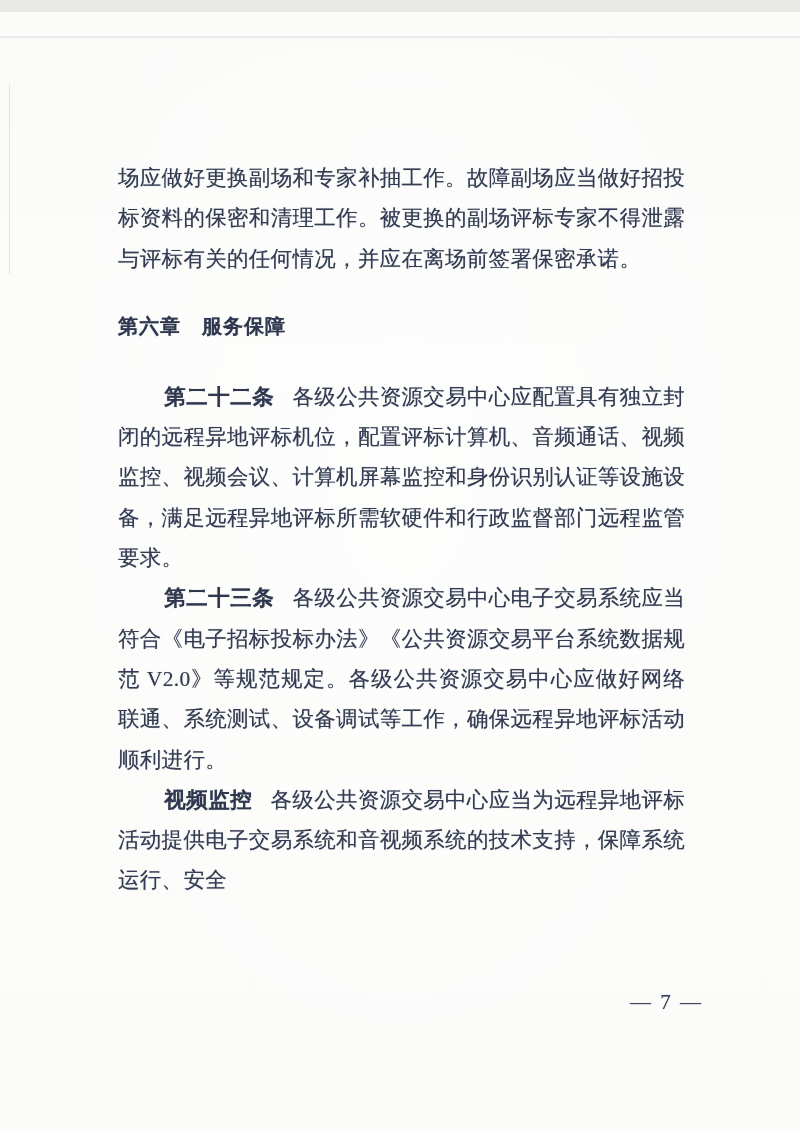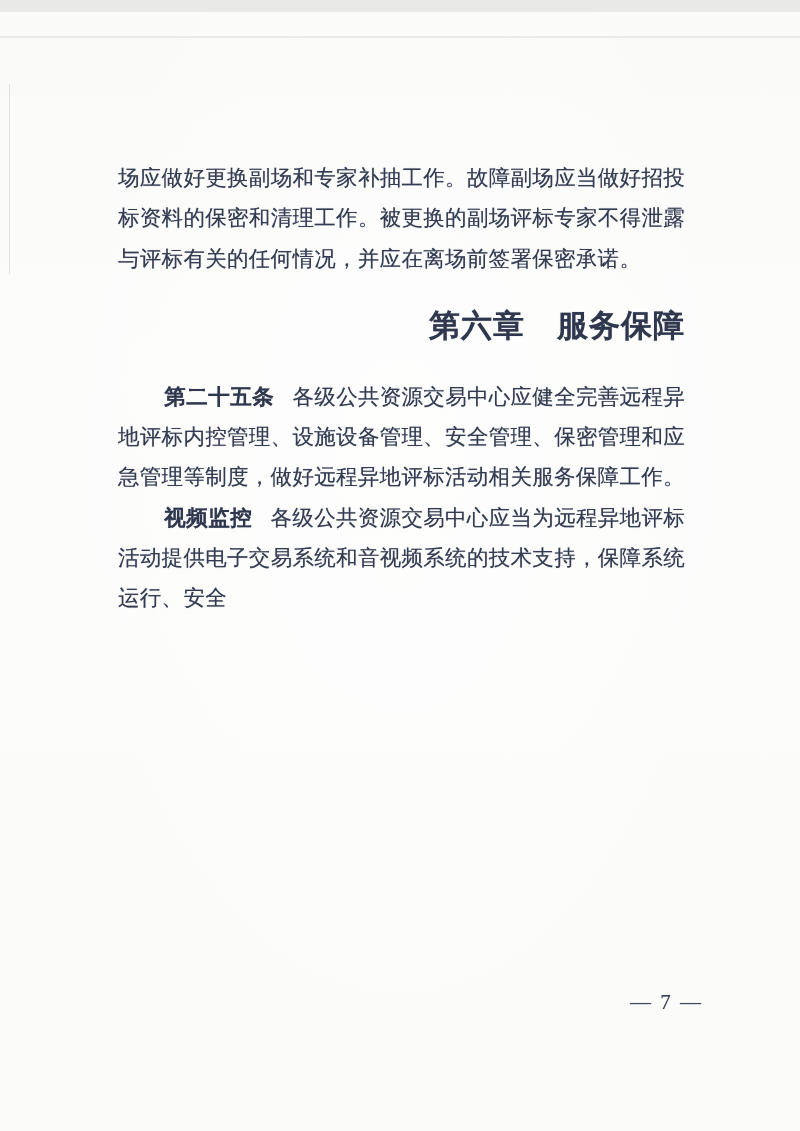--- a/index.html
+++ b/index.html
@@ -54,9 +54,9 @@
     margin: 27px 0 31px 0;
     font-family: "Liberation Sans", "DejaVu Sans", sans-serif;
     font-weight: 700;
-    font-size: 31px;
+    font-size: 20px;
     line-height: 40px;
-    text-align: right;
+    text-align: left;
     letter-spacing: 1px;
     color: #2e374d;
     text-shadow: 0 0 0.8px rgba(46,55,77,0.6);

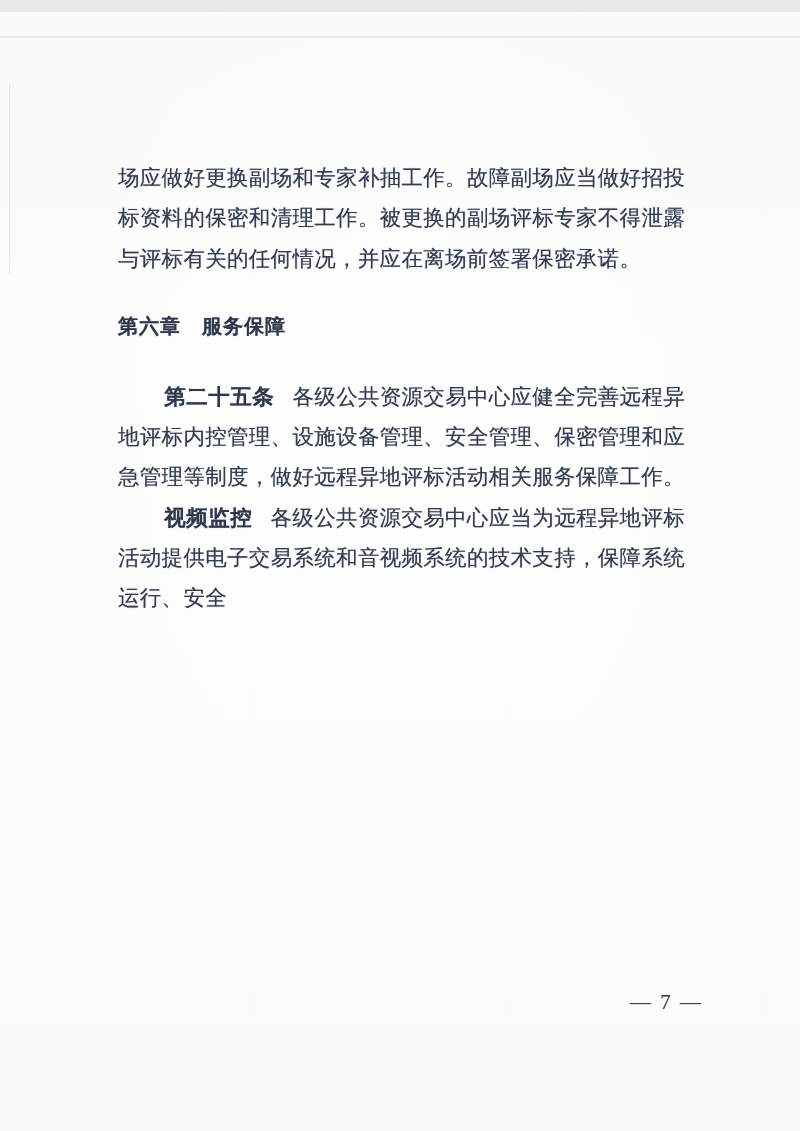--- a/index.html
+++ b/index.html
@@ -92,6 +92,9 @@
 
     <div class="chapter-heading">第六章　服务保障</div>
 
+    <p class="body-text indent">
+      <span class="article-num">第二十二条</span><span>各级公共资源交易中心应配置具有独立封闭的远程异地评标机位，配置评标计算机、音频通话、视频监控、视频会议、计算机屏幕监控和身份识别认证等设施设备，满足远程异地评标所需软硬件和行政监督部门远程监管要求。</span>
+    </p>
 
 
 

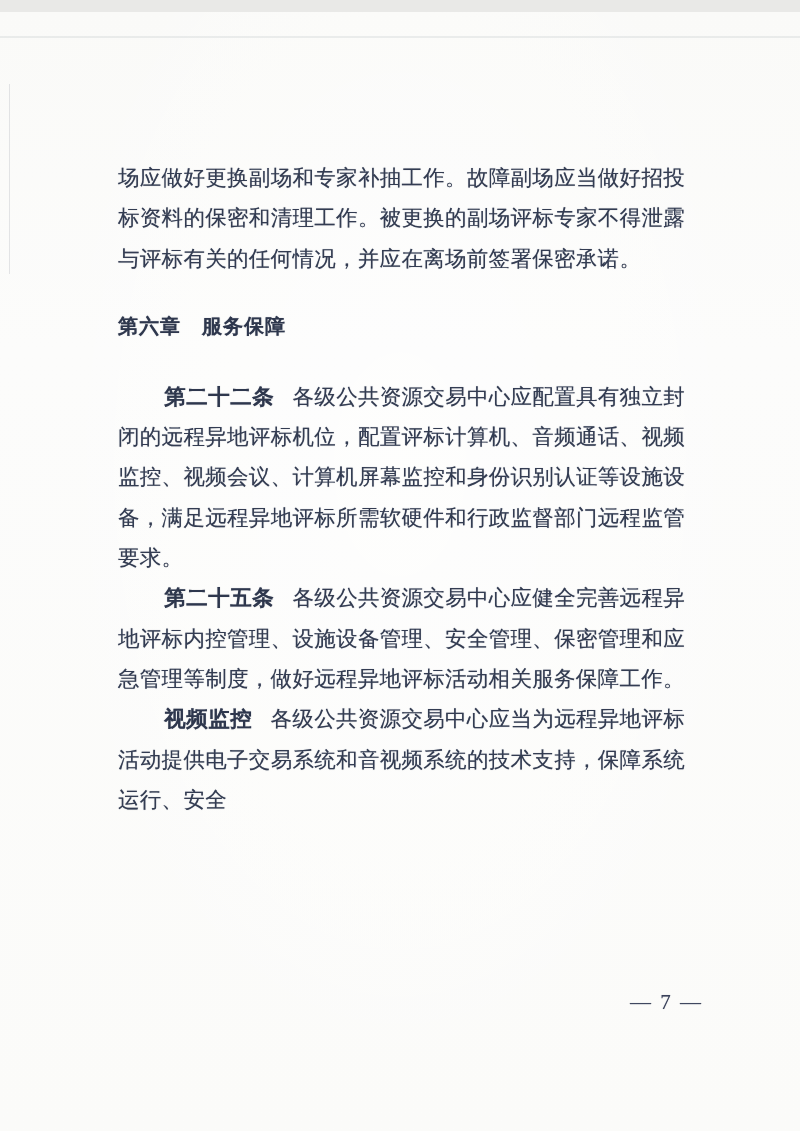--- a/index.html
+++ b/index.html
@@ -96,6 +96,9 @@
       <span class="article-num">第二十二条</span><span>各级公共资源交易中心应配置具有独立封闭的远程异地评标机位，配置评标计算机、音频通话、视频监控、视频会议、计算机屏幕监控和身份识别认证等设施设备，满足远程异地评标所需软硬件和行政监督部门远程监管要求。</span>
     </p>
 
+    <p class="body-text indent">
+      <span class="article-num">第二十三条</span><span>各级公共资源交易中心电子交易系统应当符合《电子招标投标办法》《公共资源交易平台系统数据规范 V2.0》等规范规定。各级公共资源交易中心应做好网络联通、系统测试、设备调试等工作，确保远程异地评标活动顺利进行。</span>
+    </p>
 
 
     <p class="body-text indent">

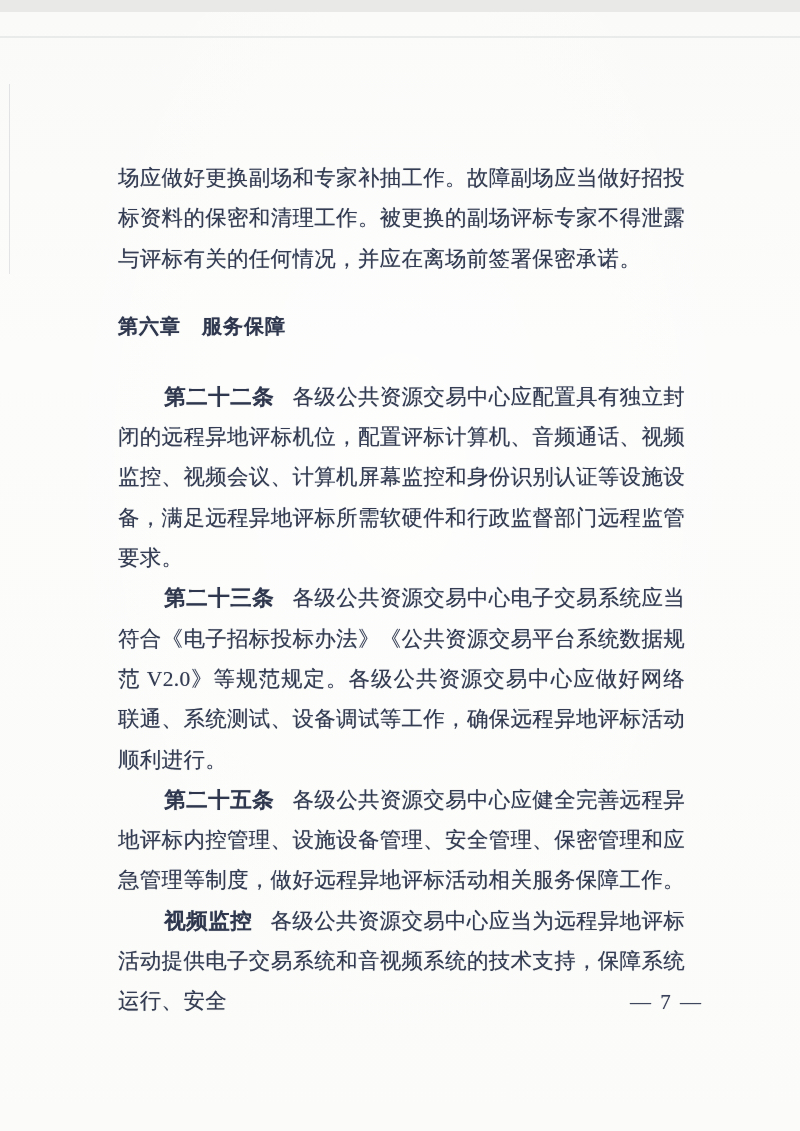--- a/index.html
+++ b/index.html
@@ -101,9 +101,6 @@
     </p>
 
 
-    <p class="body-text indent">
-      <span class="article-num">第二十五条</span><span>各级公共资源交易中心应健全完善远程异地评标内控管理、设施设备管理、安全管理、保密管理和应急管理等制度，做好远程异地评标活动相关服务保障工作。</span>
-    </p>
 
     <p class="body-text indent">
       <span class="article-num">视频监控</span><span>各级公共资源交易中心应当为远程异地评标活动提供电子交易系统和音视频系统的技术支持，保障系统运行、安全</span>

